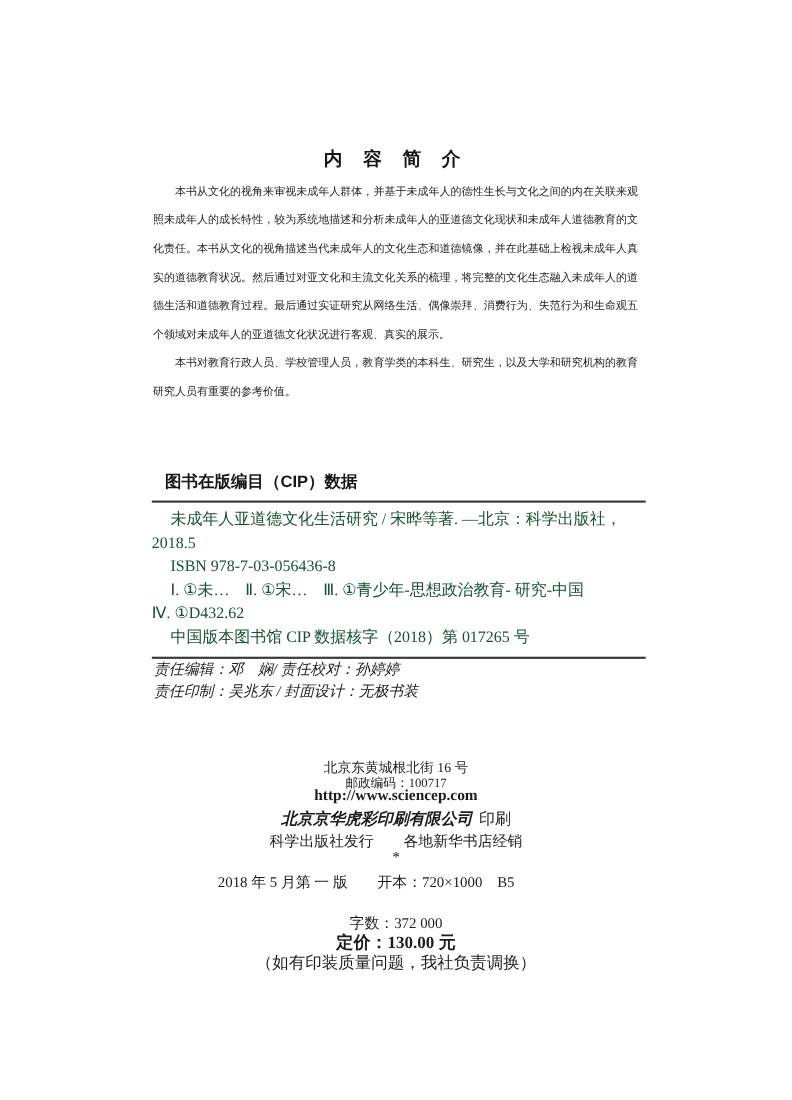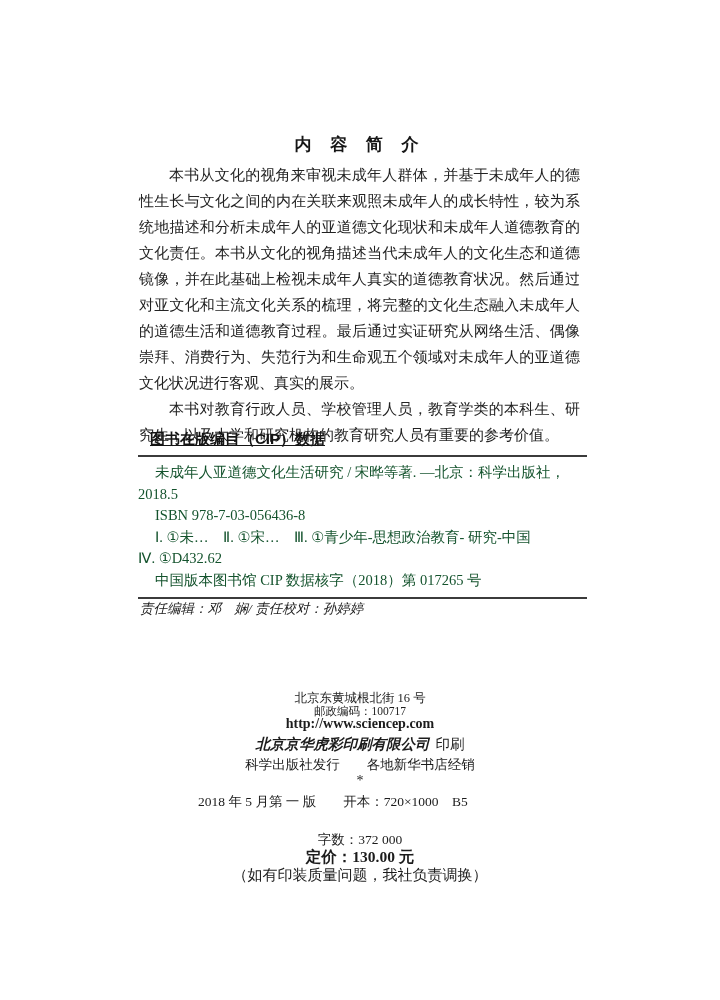--- a/index.html
+++ b/index.html
@@ -33,7 +33,7 @@
   }
   .intro p {
     margin: 0;
-    font-size: 15px;
+    font-size: 10px;
     line-height: 26px;
     text-align: justify;
     text-justify: inter-ideograph;

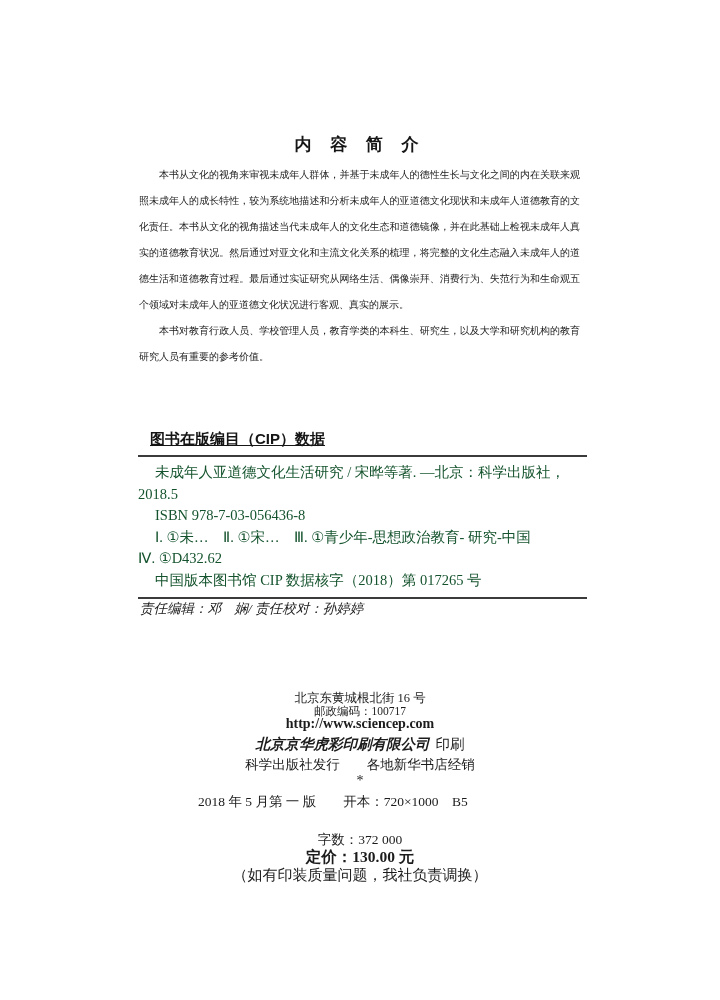--- a/index.html
+++ b/index.html
@@ -54,7 +54,6 @@
     padding-left: 12px;
     margin: 0 0 7px 0;
     color: #151515;
-    text-decoration: underline;
   }
   .cip-rule {
     border: none;

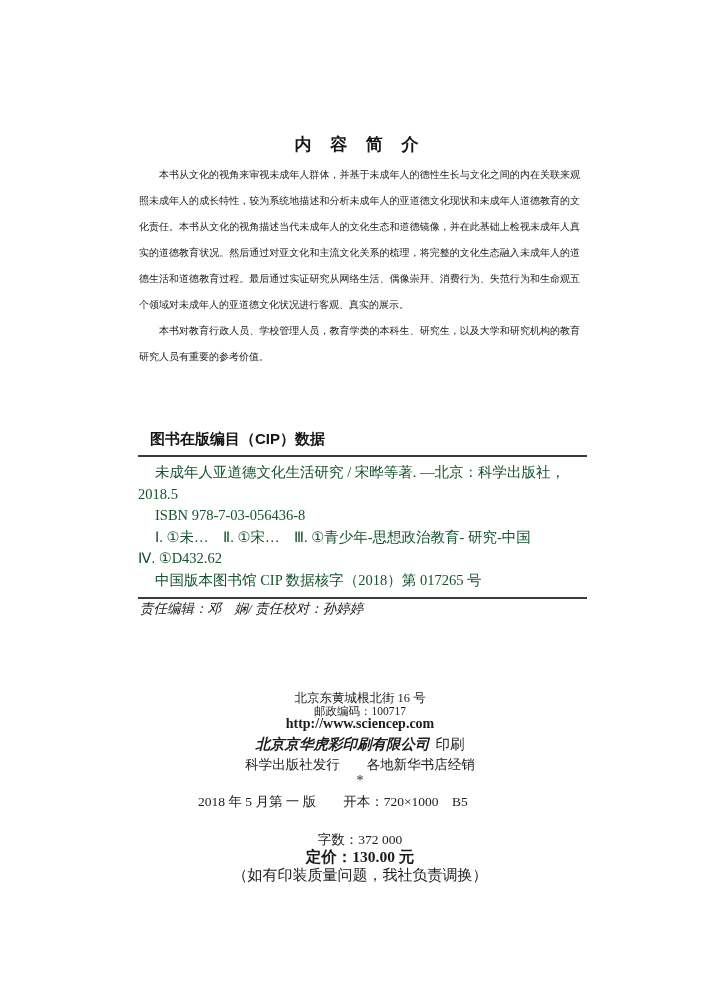--- a/index.html
+++ b/index.html
@@ -138,6 +138,7 @@
 
   <div class="credits">
     <div>责任编辑：邓　娴/ 责任校对：孙婷婷</div>
+    <div>责任印制：吴兆东 / 封面设计：无极书装</div>
   </div>
 
   <div class="colophon">

